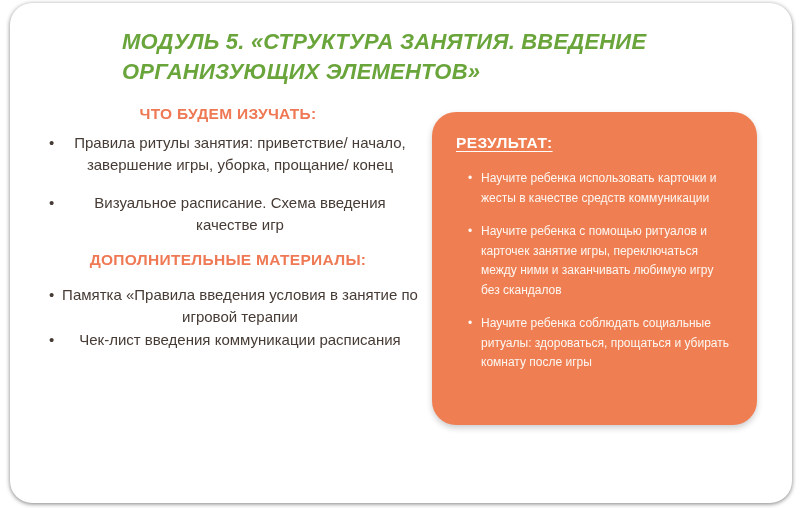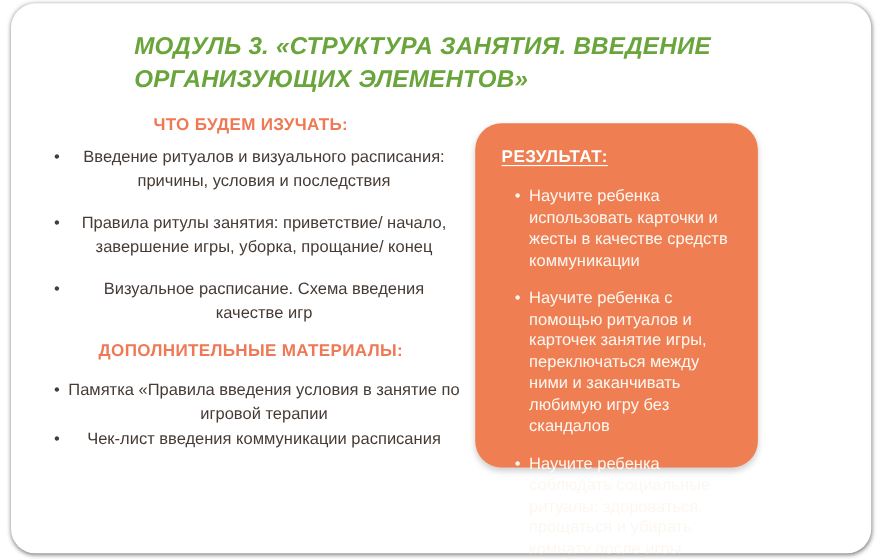--- a/index.html
+++ b/index.html
@@ -112,7 +112,7 @@
 
 <div class="card">
 
-  <h1 class="slide-title">МОДУЛЬ 3. «СТРУКТУРА ЗАНЯТИЯ. ВВЕДЕНИЕ ОРГАНИЗУЮЩИХ ЭЛЕМЕНТОВ»</h1>
+  <h1 class="slide-title">МОДУЛЬ 5. «СТРУКТУРА ЗАНЯТИЯ. ВВЕДЕНИЕ ОРГАНИЗУЮЩИХ ЭЛЕМЕНТОВ»</h1>
 
   <div class="left-col">
     <h2 class="section-heading">ЧТО БУДЕМ ИЗУЧАТЬ:</h2>

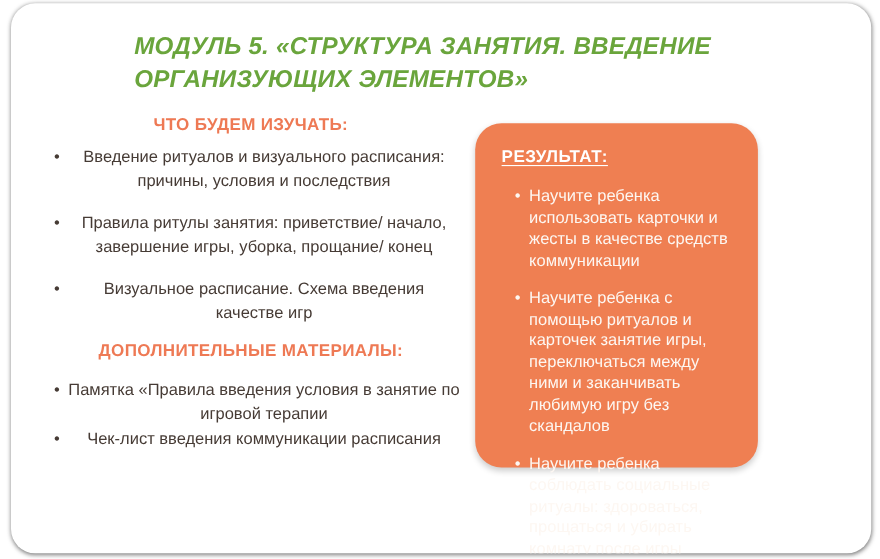--- a/index.html
+++ b/index.html
@@ -117,7 +117,6 @@
   <div class="left-col">
     <h2 class="section-heading">ЧТО БУДЕМ ИЗУЧАТЬ:</h2>
     <ul class="bullets study-list">
-        <li>Введение ритуалов и визуального расписания: причины, условия и последствия</li>
         <li>Правила ритулы занятия: приветствие/ начало, завершение игры, уборка, прощание/ конец</li>
         <li>Визуальное расписание. Схема введения качестве игр</li>
       </ul>

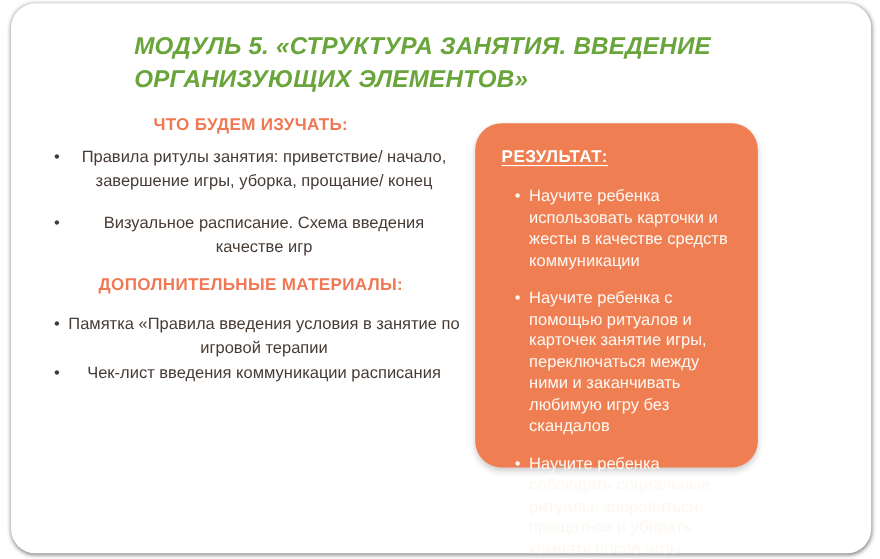--- a/index.html
+++ b/index.html
@@ -82,7 +82,7 @@
     position: absolute;
     left: 422px;
     top: 109px;
-    width: 257px;
+    width: 325px;
     height: 313px;
     background: var(--orange-box);
     border-radius: 24px;

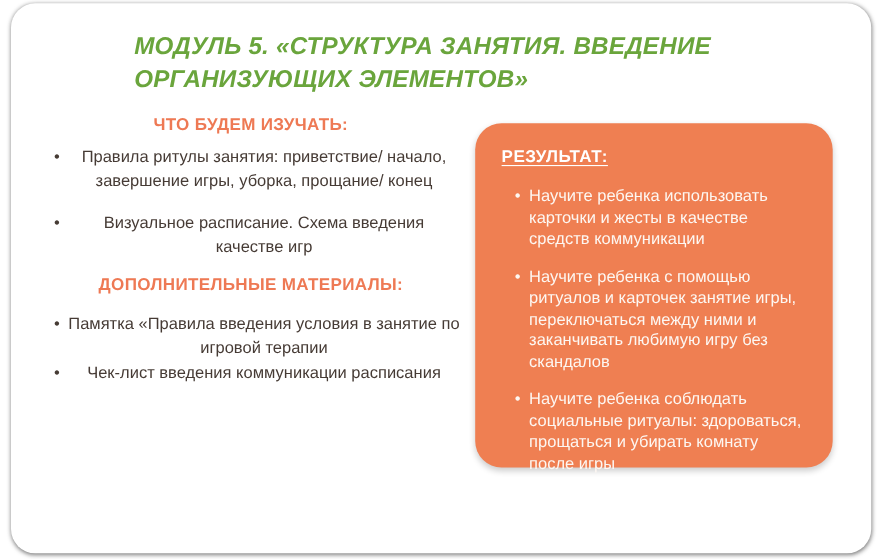--- a/index.html
+++ b/index.html
@@ -100,7 +100,7 @@
   }
   ul.result-list {
     color: #fdf7f2;
-    font-size: 15px;
+    font-size: 12px;
     line-height: 19.5px;
   }
   ul.result-list li { margin-bottom: 14px; padding-left: 25px; }

